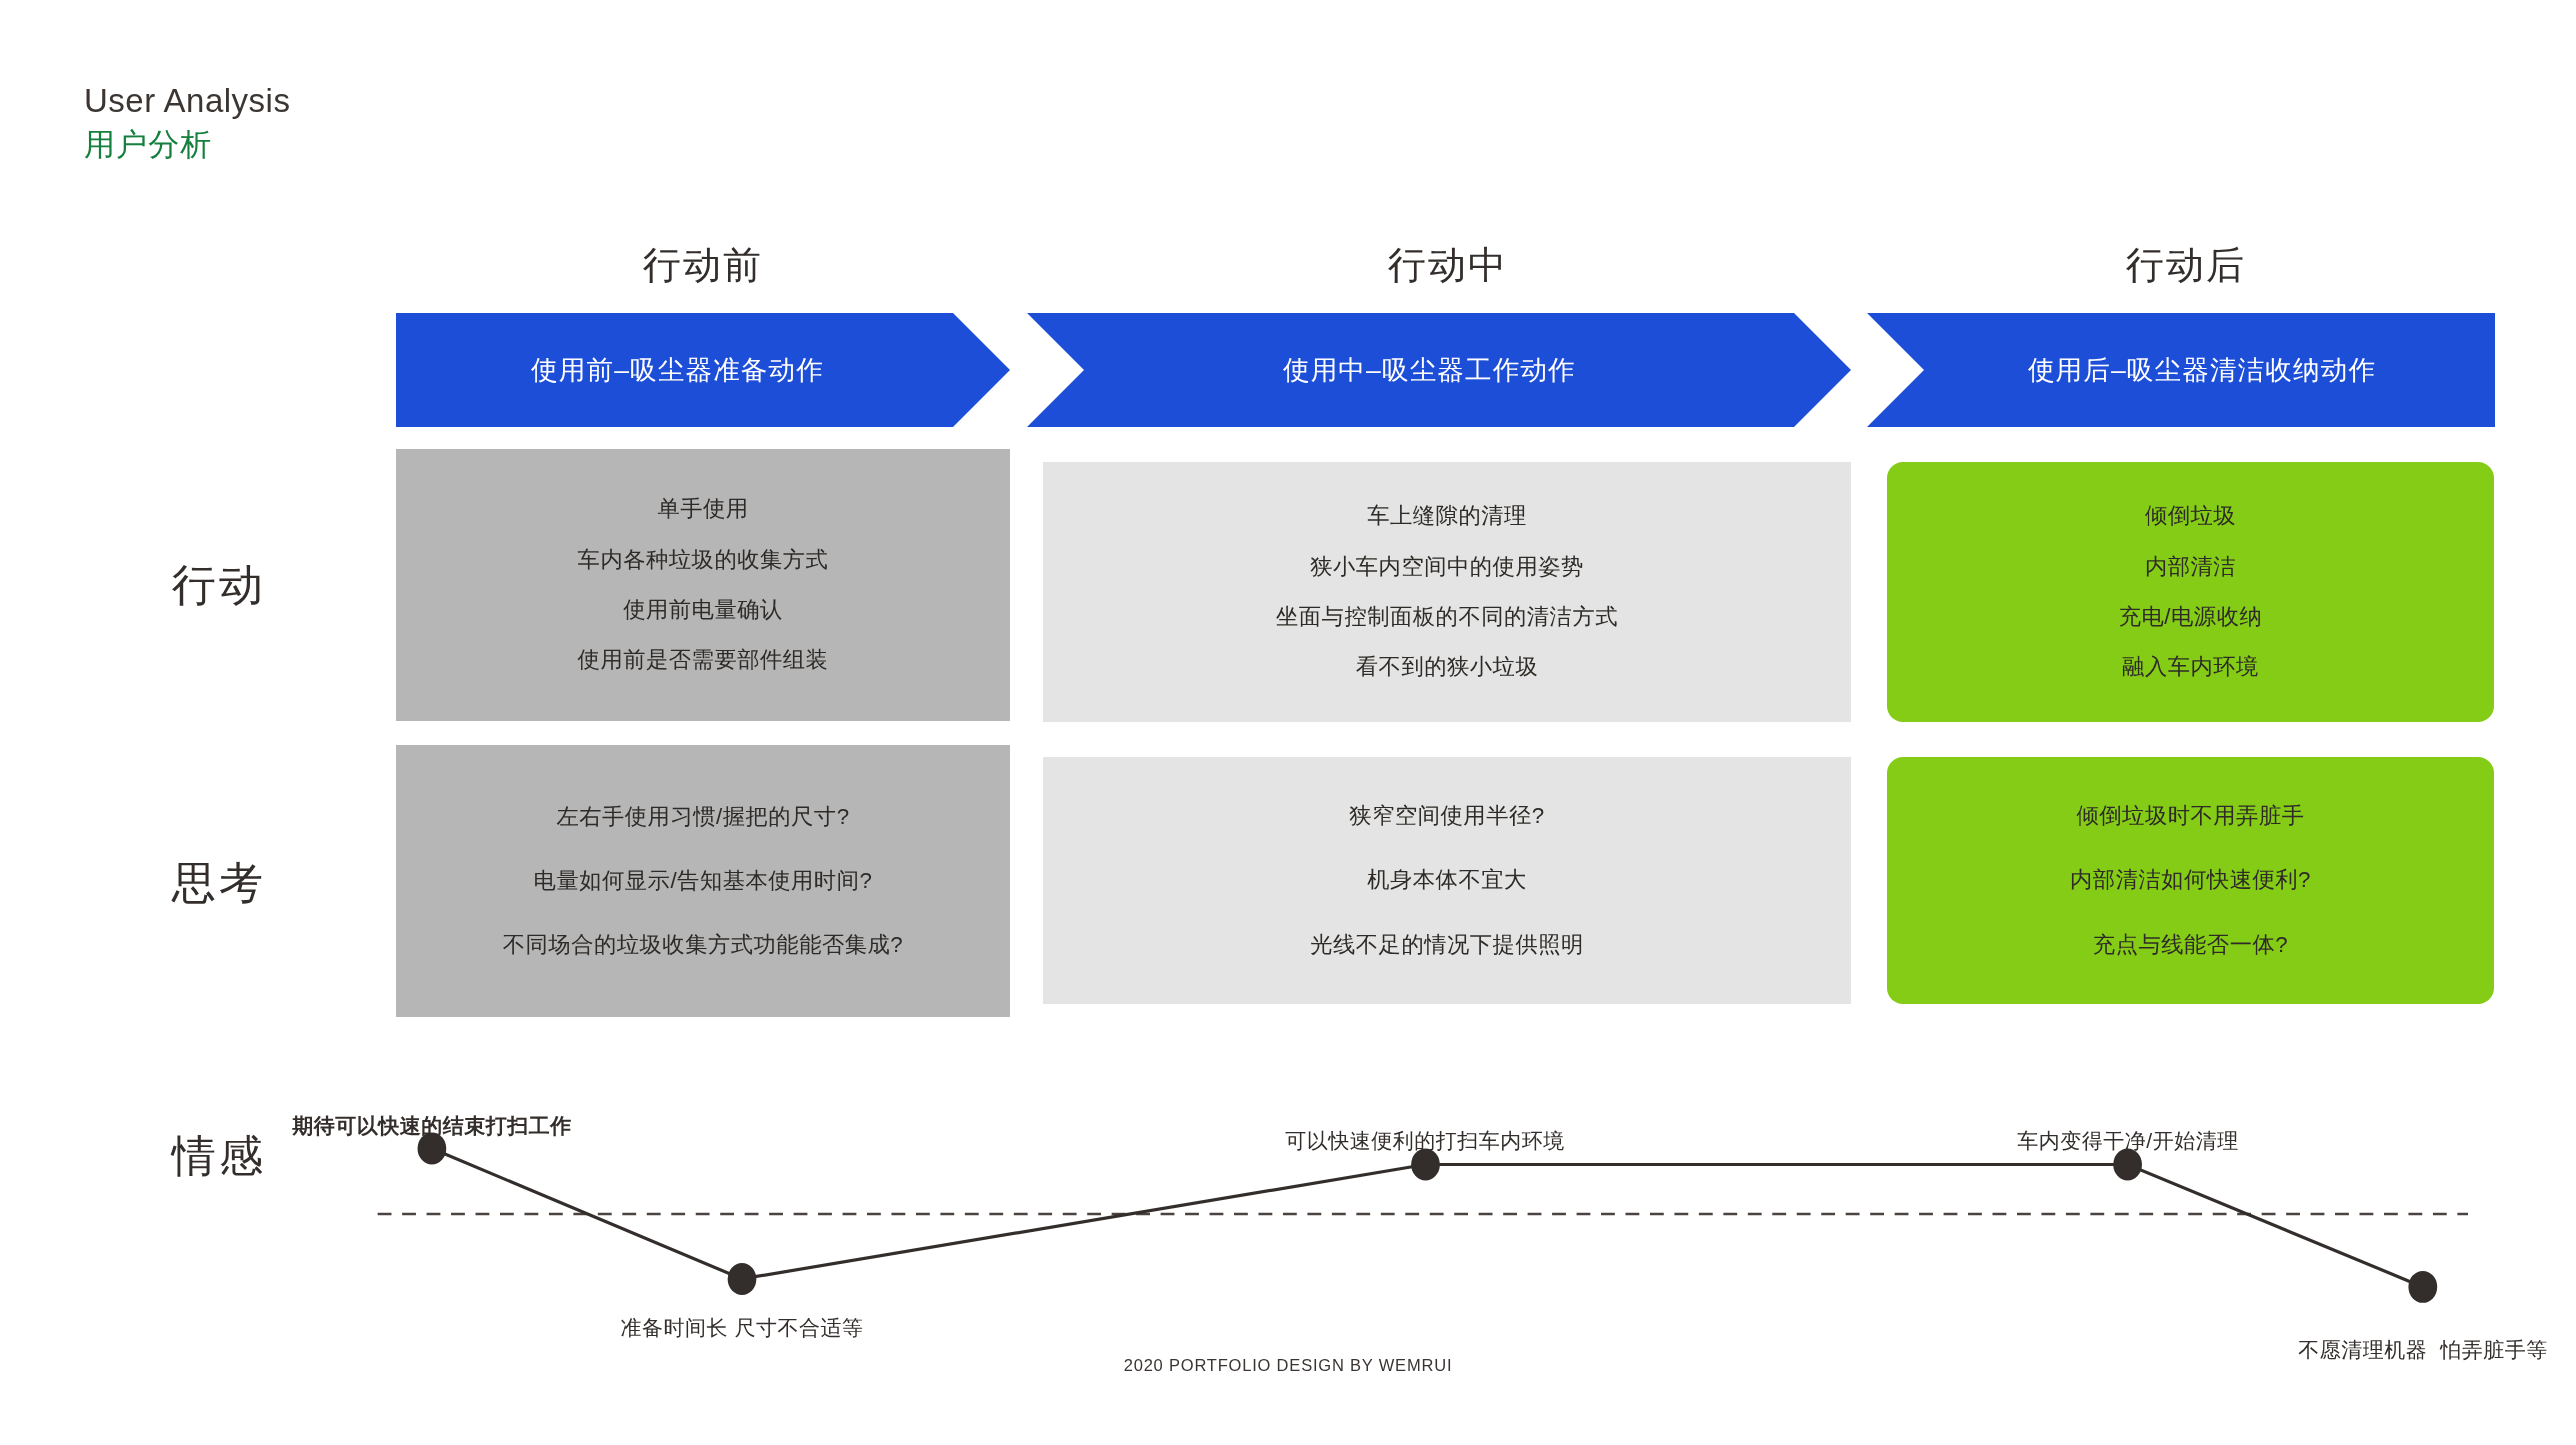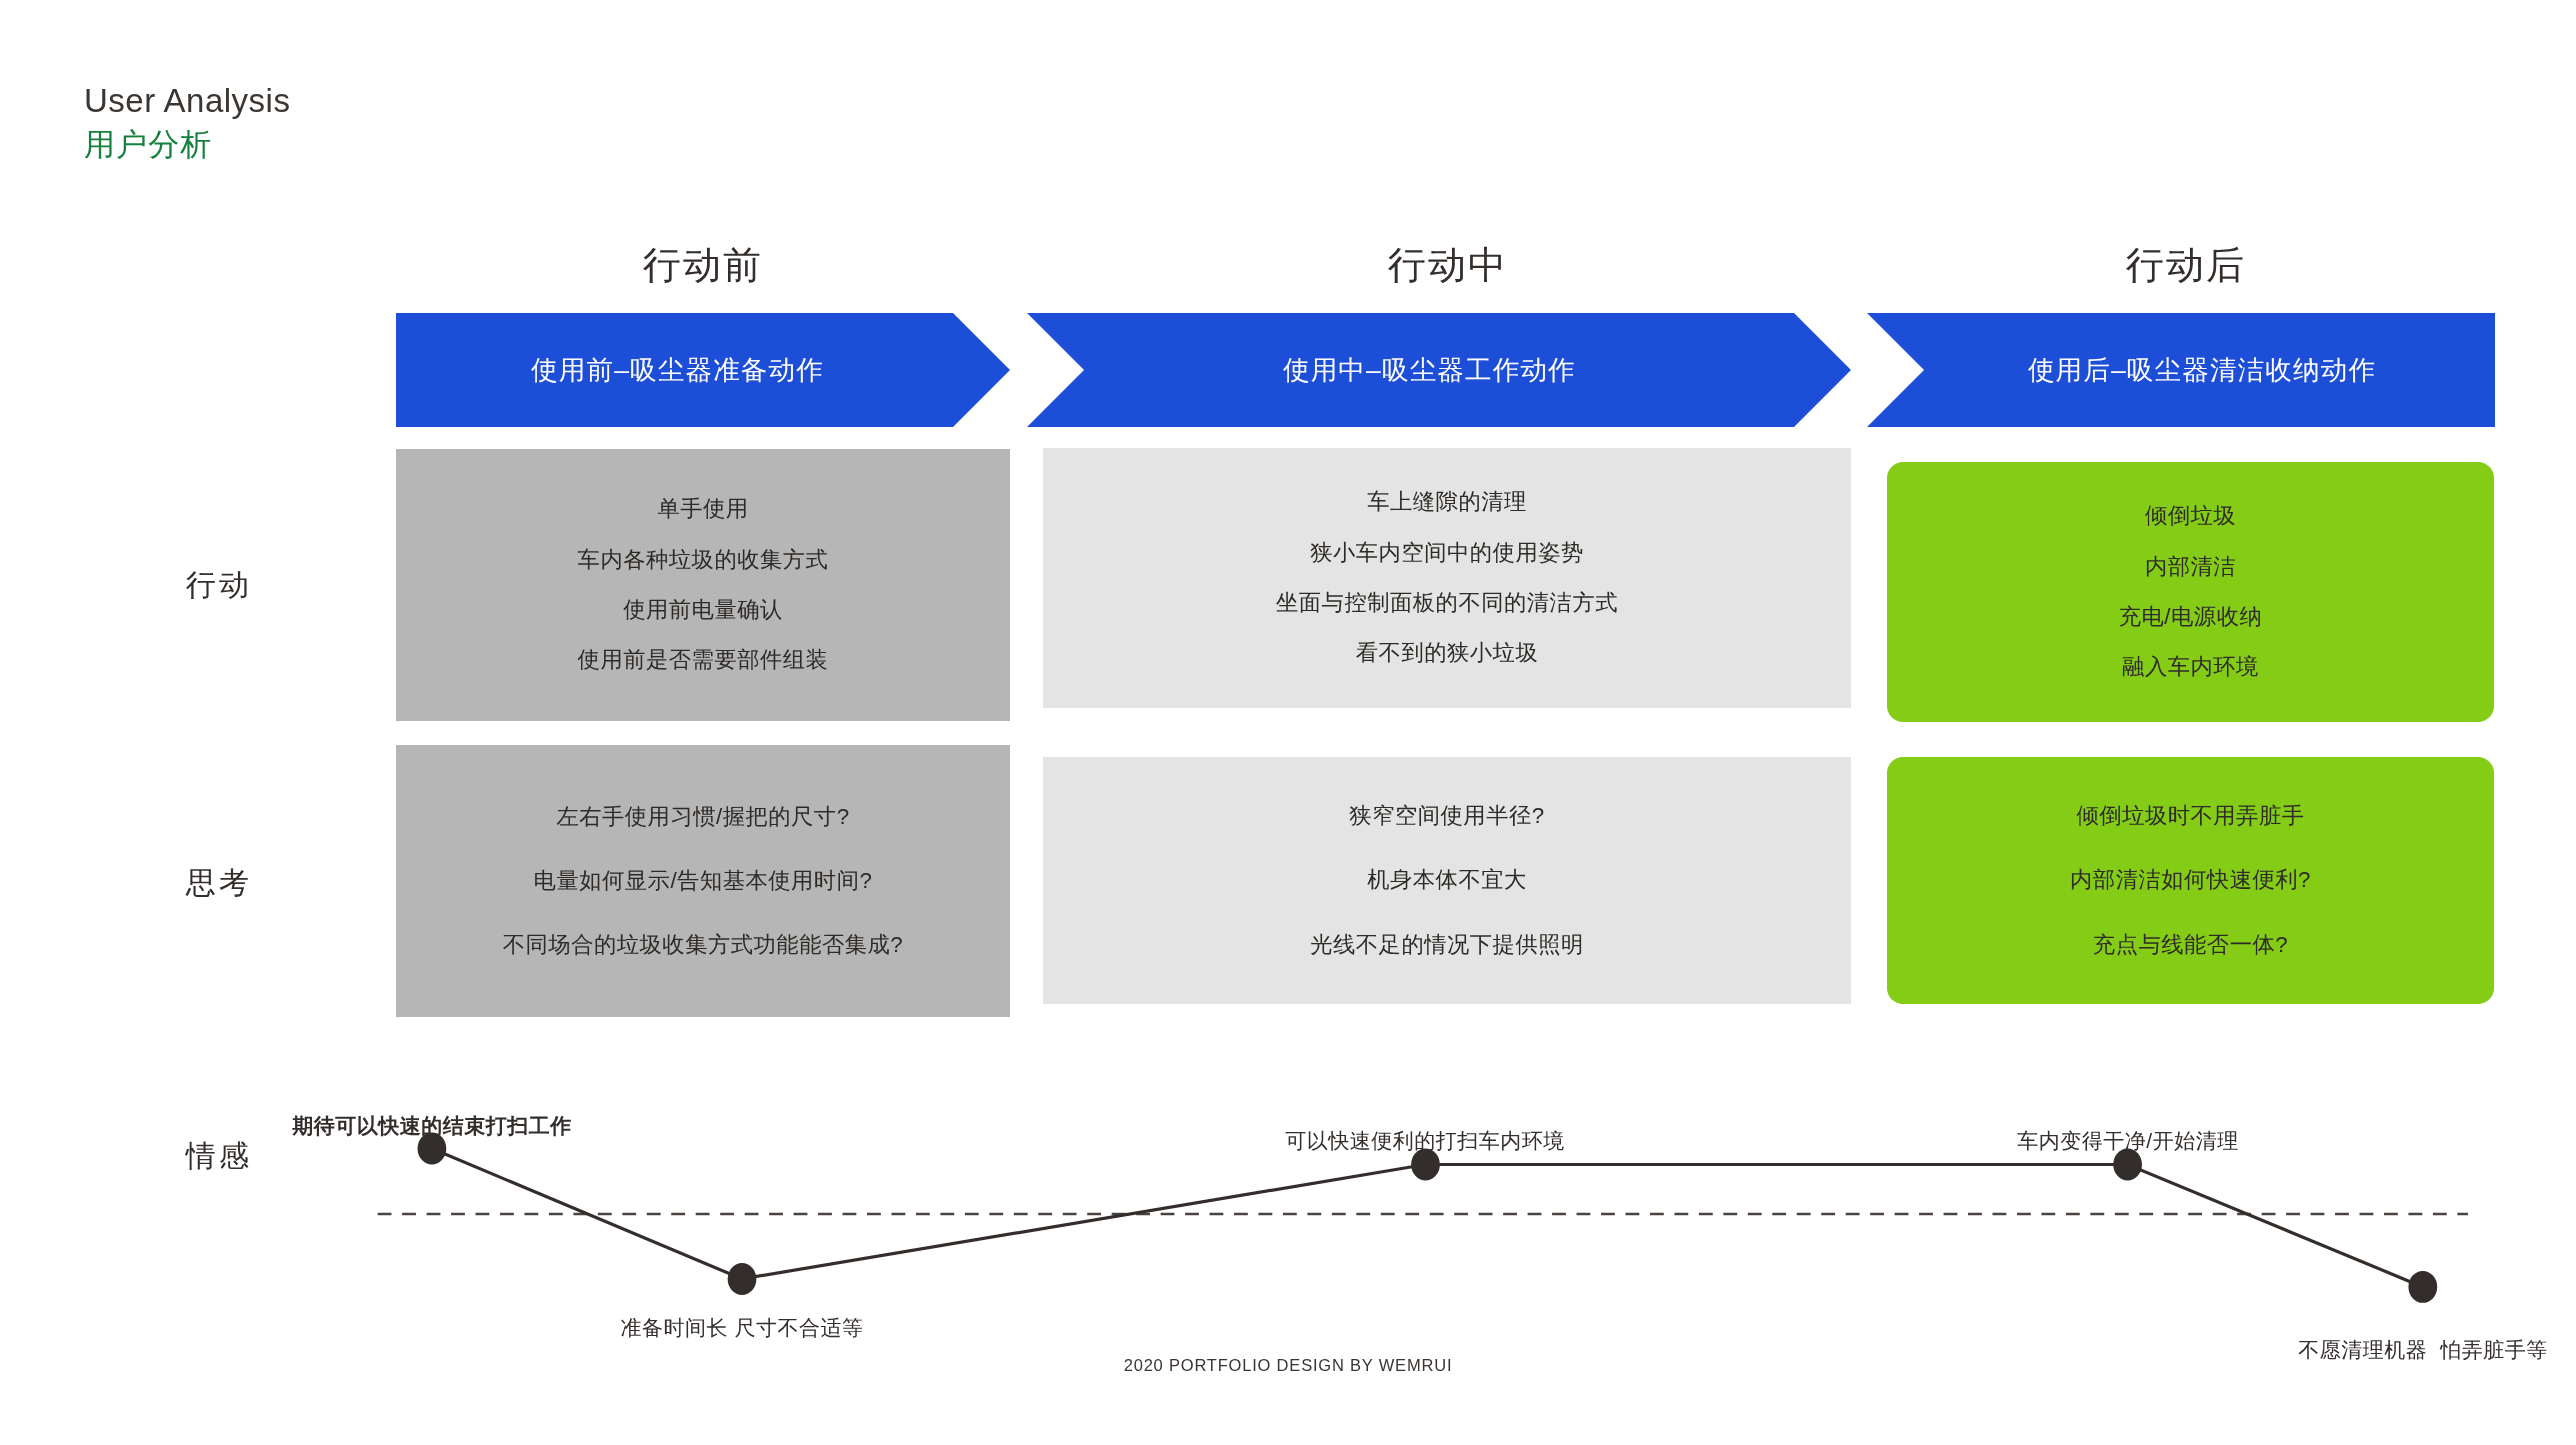--- a/index.html
+++ b/index.html
@@ -134,7 +134,7 @@
 
   
   #cell-a1 { left: 396px;  top: 449px;  width: 614px; height: 272px; }
-  #cell-a2 { left: 1043px; top: 448px;  width: 808px; height: 260px; }
+  #cell-a2 { left: 1043px; top: 462px;  width: 808px; height: 260px; }
   #cell-a3 { left: 1887px; top: 462px;  width: 607px; height: 260px; }
   
   #cell-t1 { left: 396px;  top: 745px; width: 614px; height: 272px; align-items: center; }

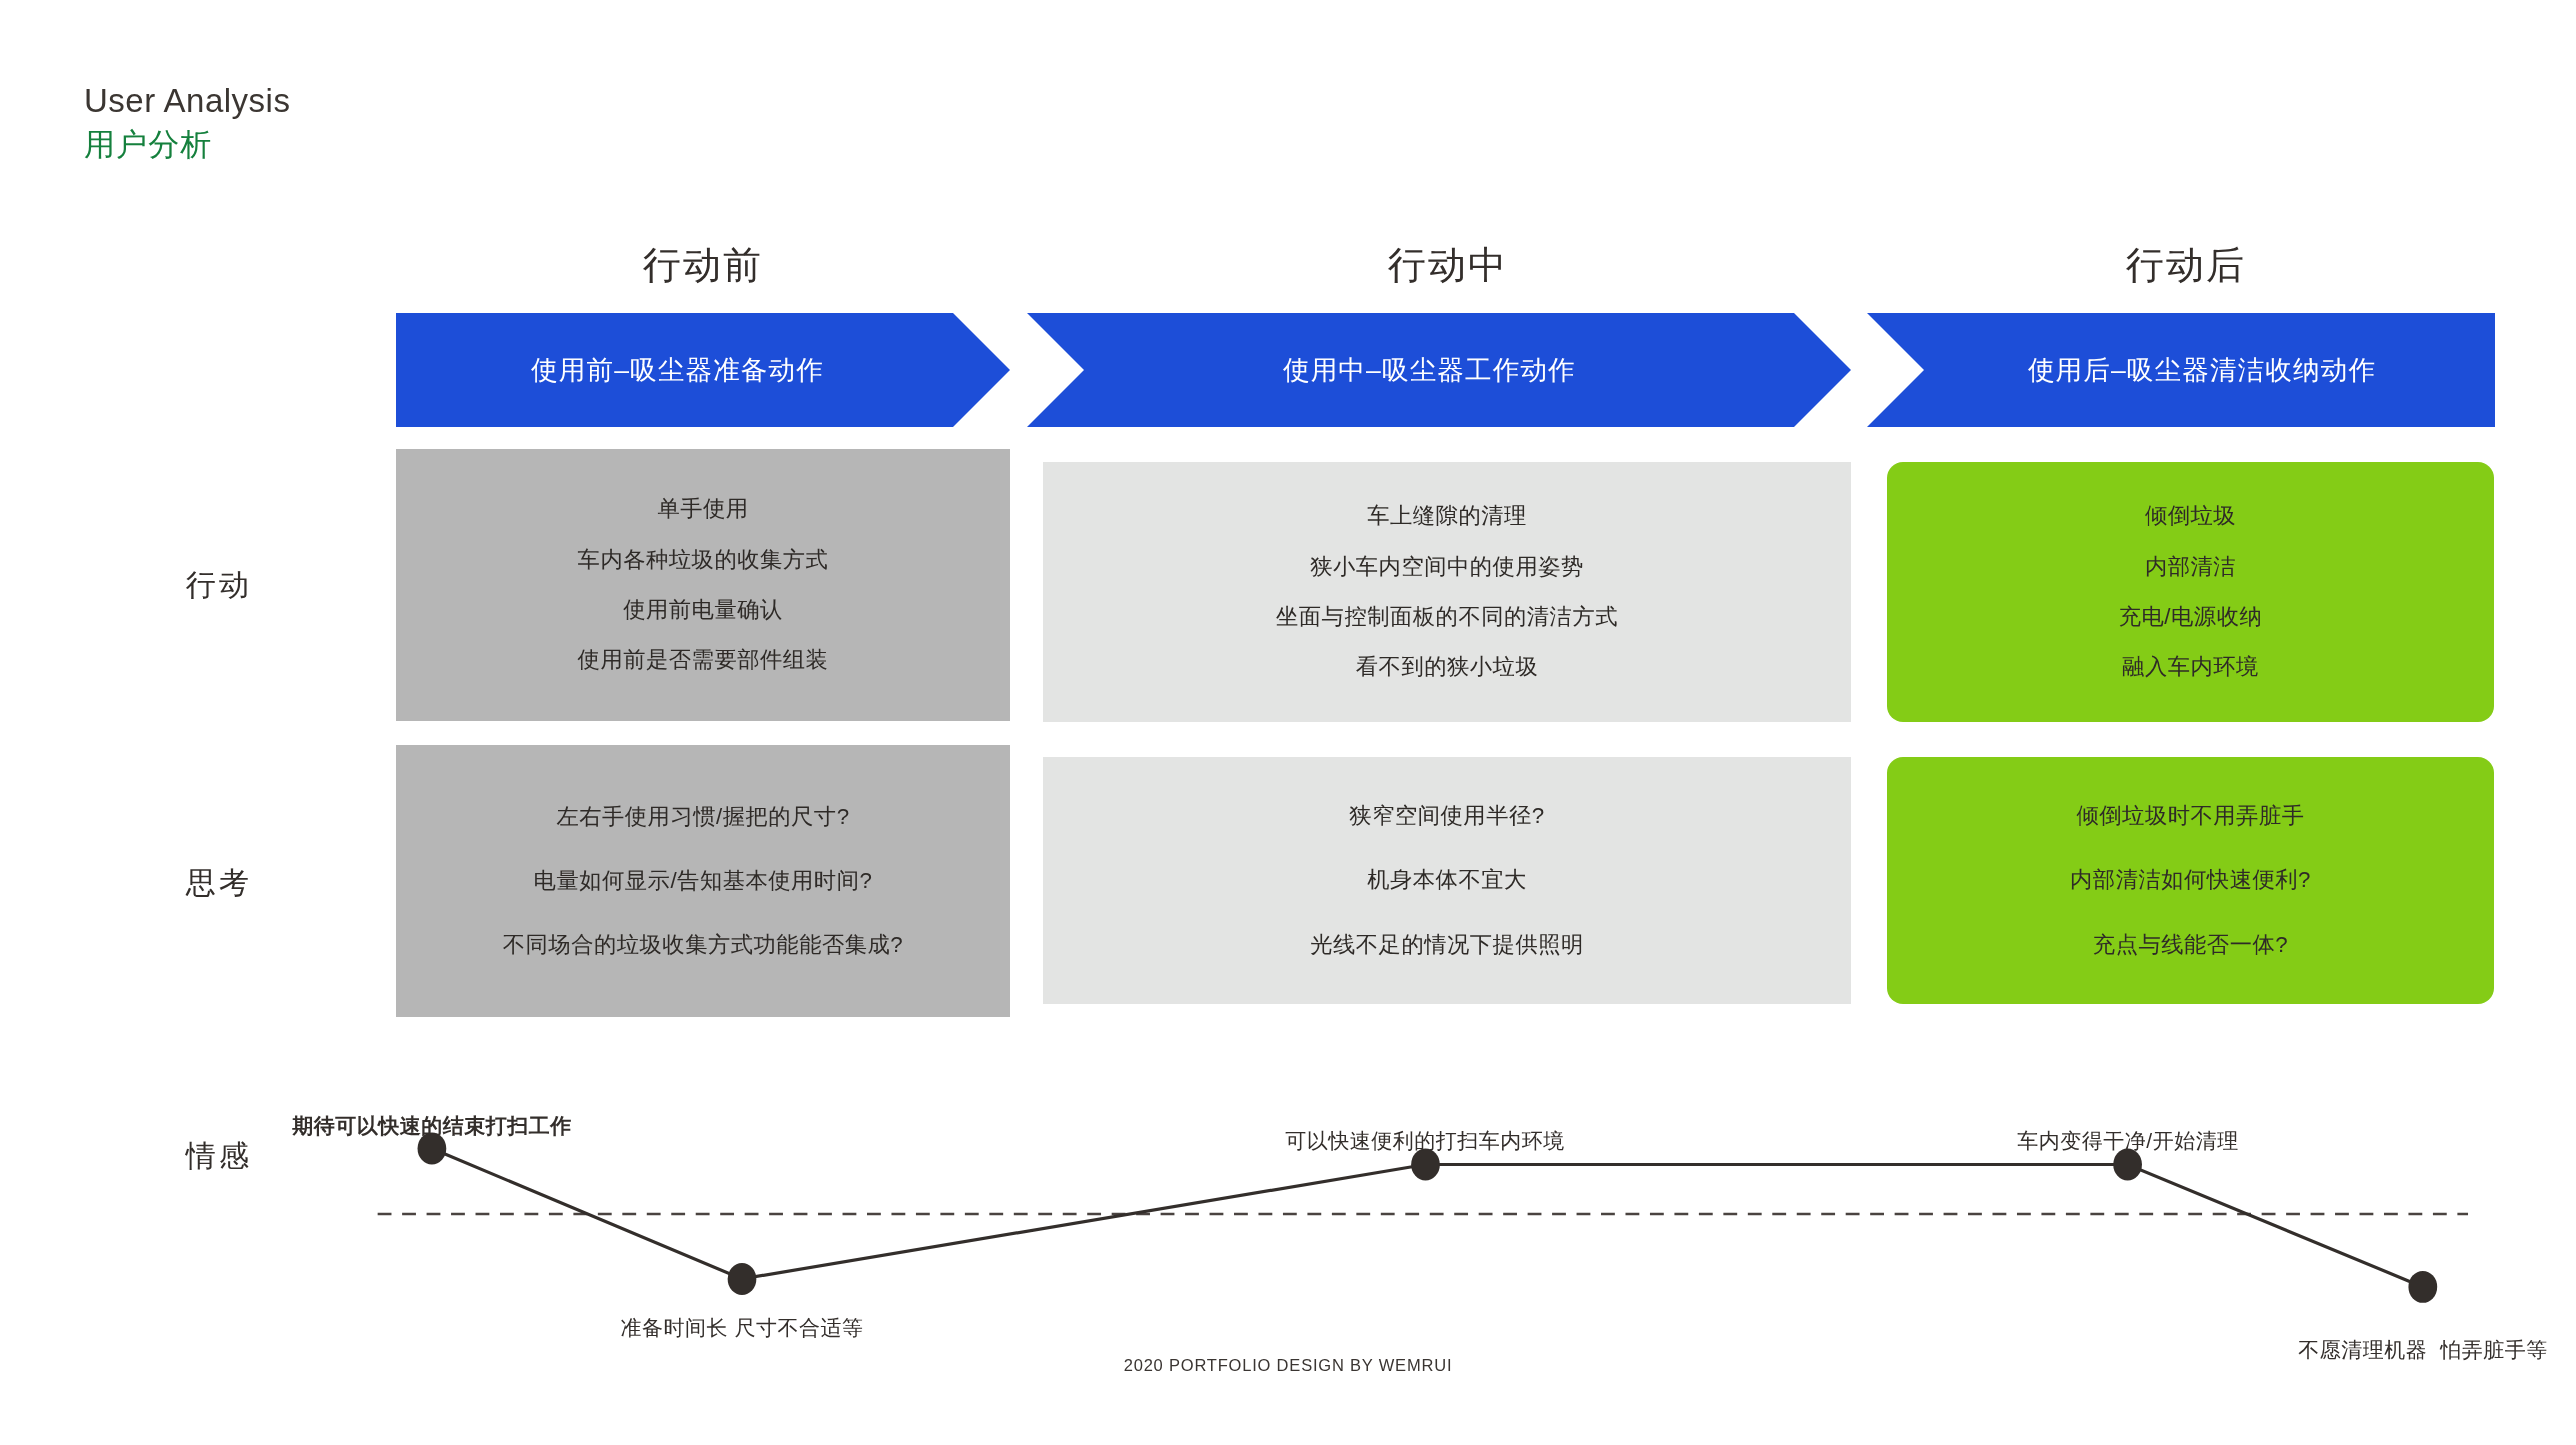--- a/index.html
+++ b/index.html
@@ -99,7 +99,7 @@
   
   .row-label {
     position: absolute;
-    font-size: 30px;
+    font-size: 44px;
     font-weight: 400;
     letter-spacing: 3.2px;
     color: #332e2b;

